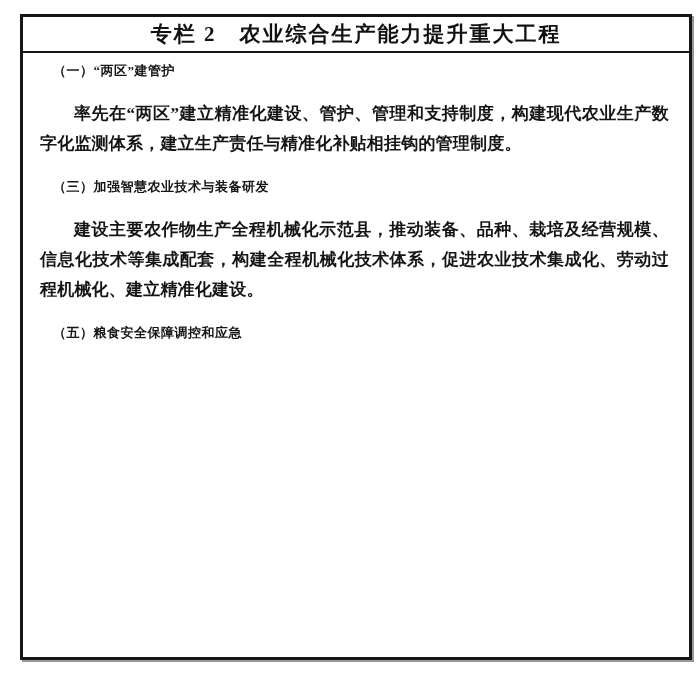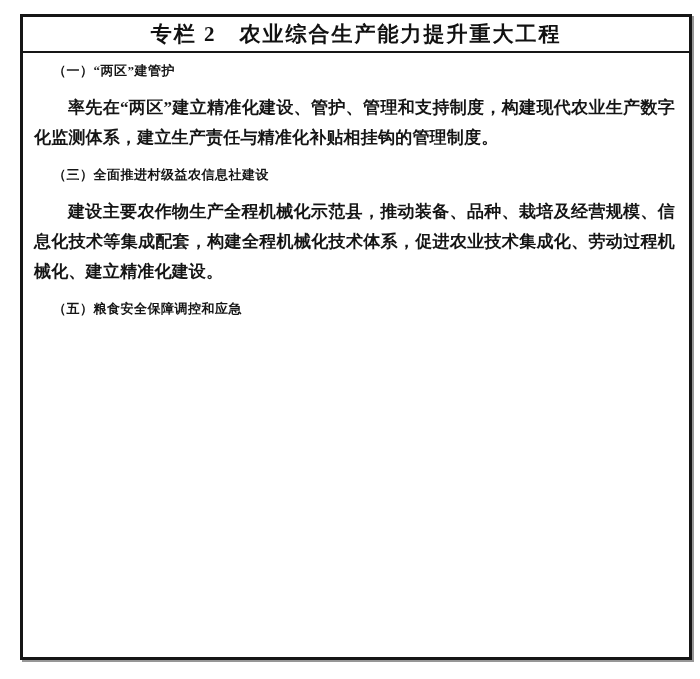--- a/index.html
+++ b/index.html
@@ -57,7 +57,7 @@
     letter-spacing: 0.5px;
   }
   .section-paragraph {
-    margin: 7px;
+    margin: 13px;
     font-size: 17px;
     font-weight: 600;
     line-height: 30px;

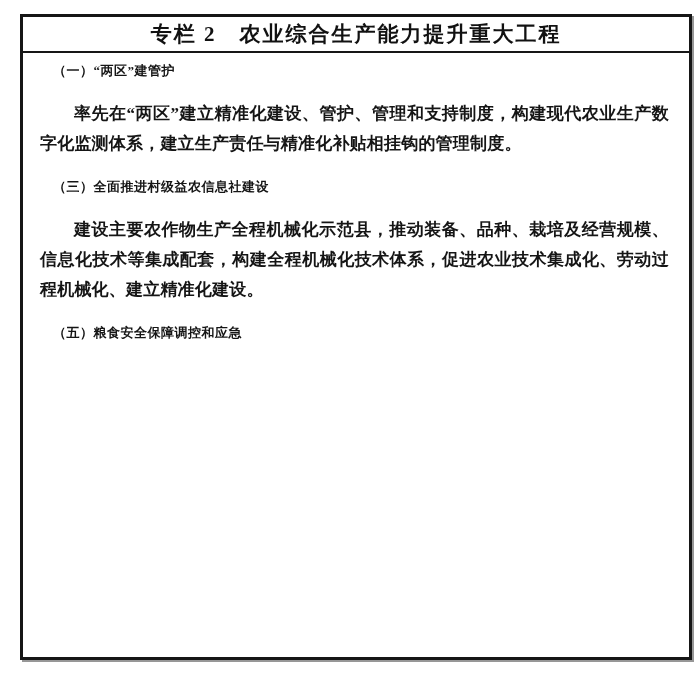--- a/index.html
+++ b/index.html
@@ -85,7 +85,7 @@
 
 
       <div>
-        <p class="section-heading">（三）全面推进村级益农信息社建设</p>
+        <p class="section-heading">（三）加强智慧农业技术与装备研发</p>
         <p class="section-paragraph">建设主要农作物生产全程机械化示范县，推动装备、品种、栽培及经营规模、信息化技术等集成配套，构建全程机械化技术体系，促进农业技术集成化、劳动过程机械化、建立精准化建设。</p>
       </div>
 

